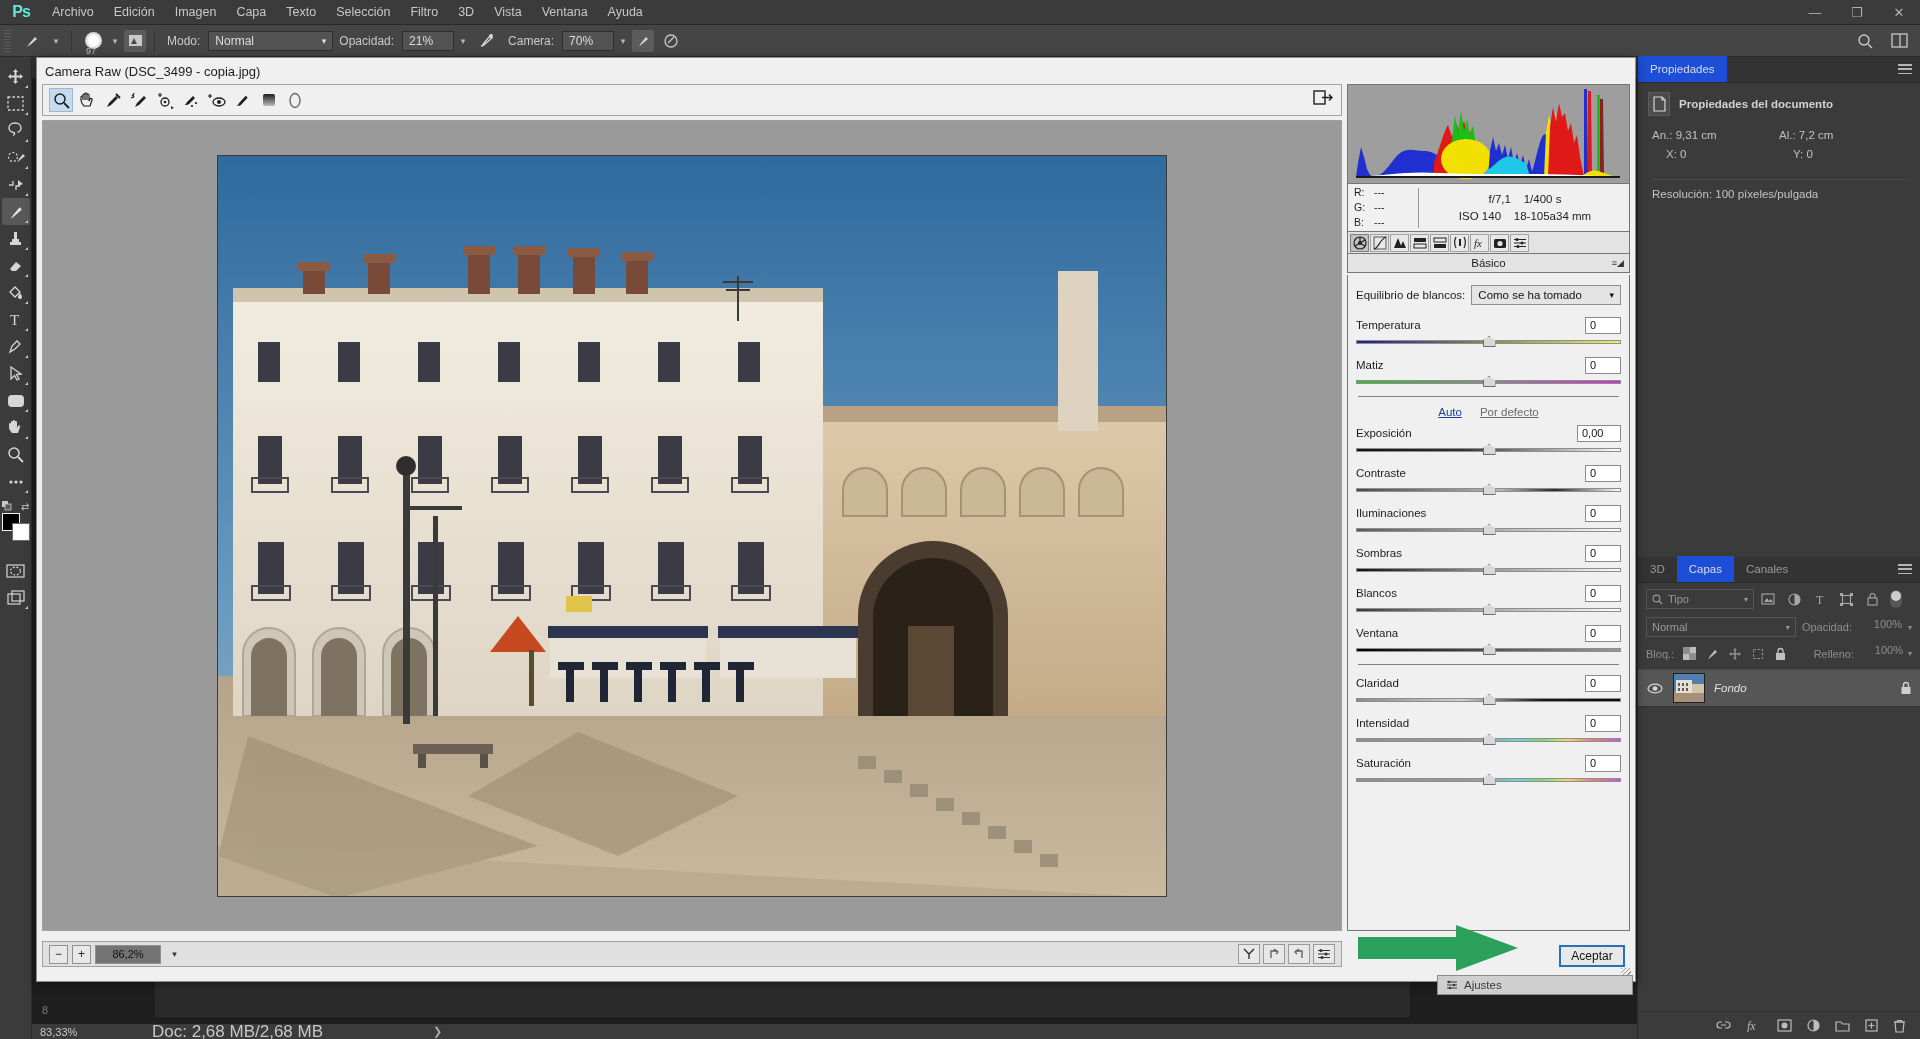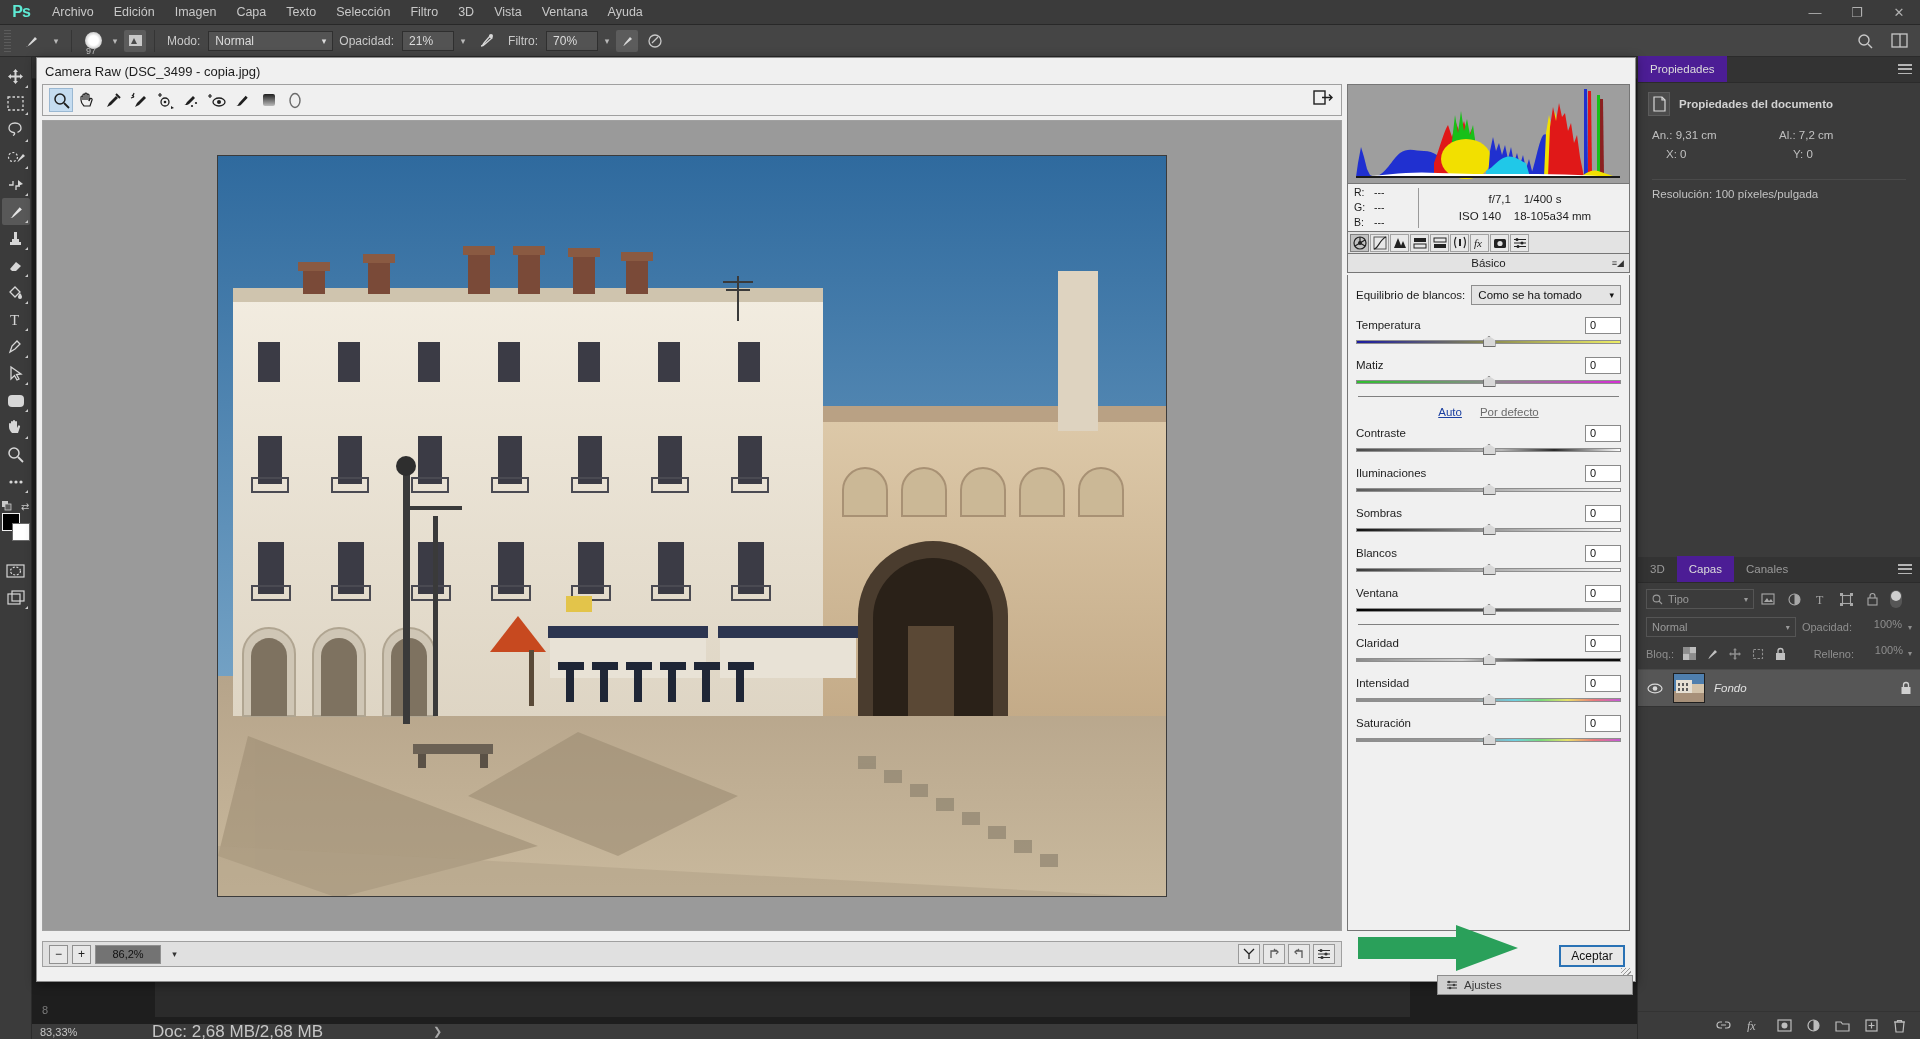--- a/index.html
+++ b/index.html
@@ -309,7 +309,7 @@
         <circle cx="12" cy="4" r="2" fill="#d8d8d8"></circle>
       </svg>
   </div>
-  <div class="ob-label">Filtro:</div>
+  <div class="ob-label">Camera:</div>
   <div class="ob-input">70%</div>
   <div class="ob-caret">▾</div>
   <div class="ob-tool" style="background:#5c5c5c;border-radius:2px;width:22px;height:22px;">

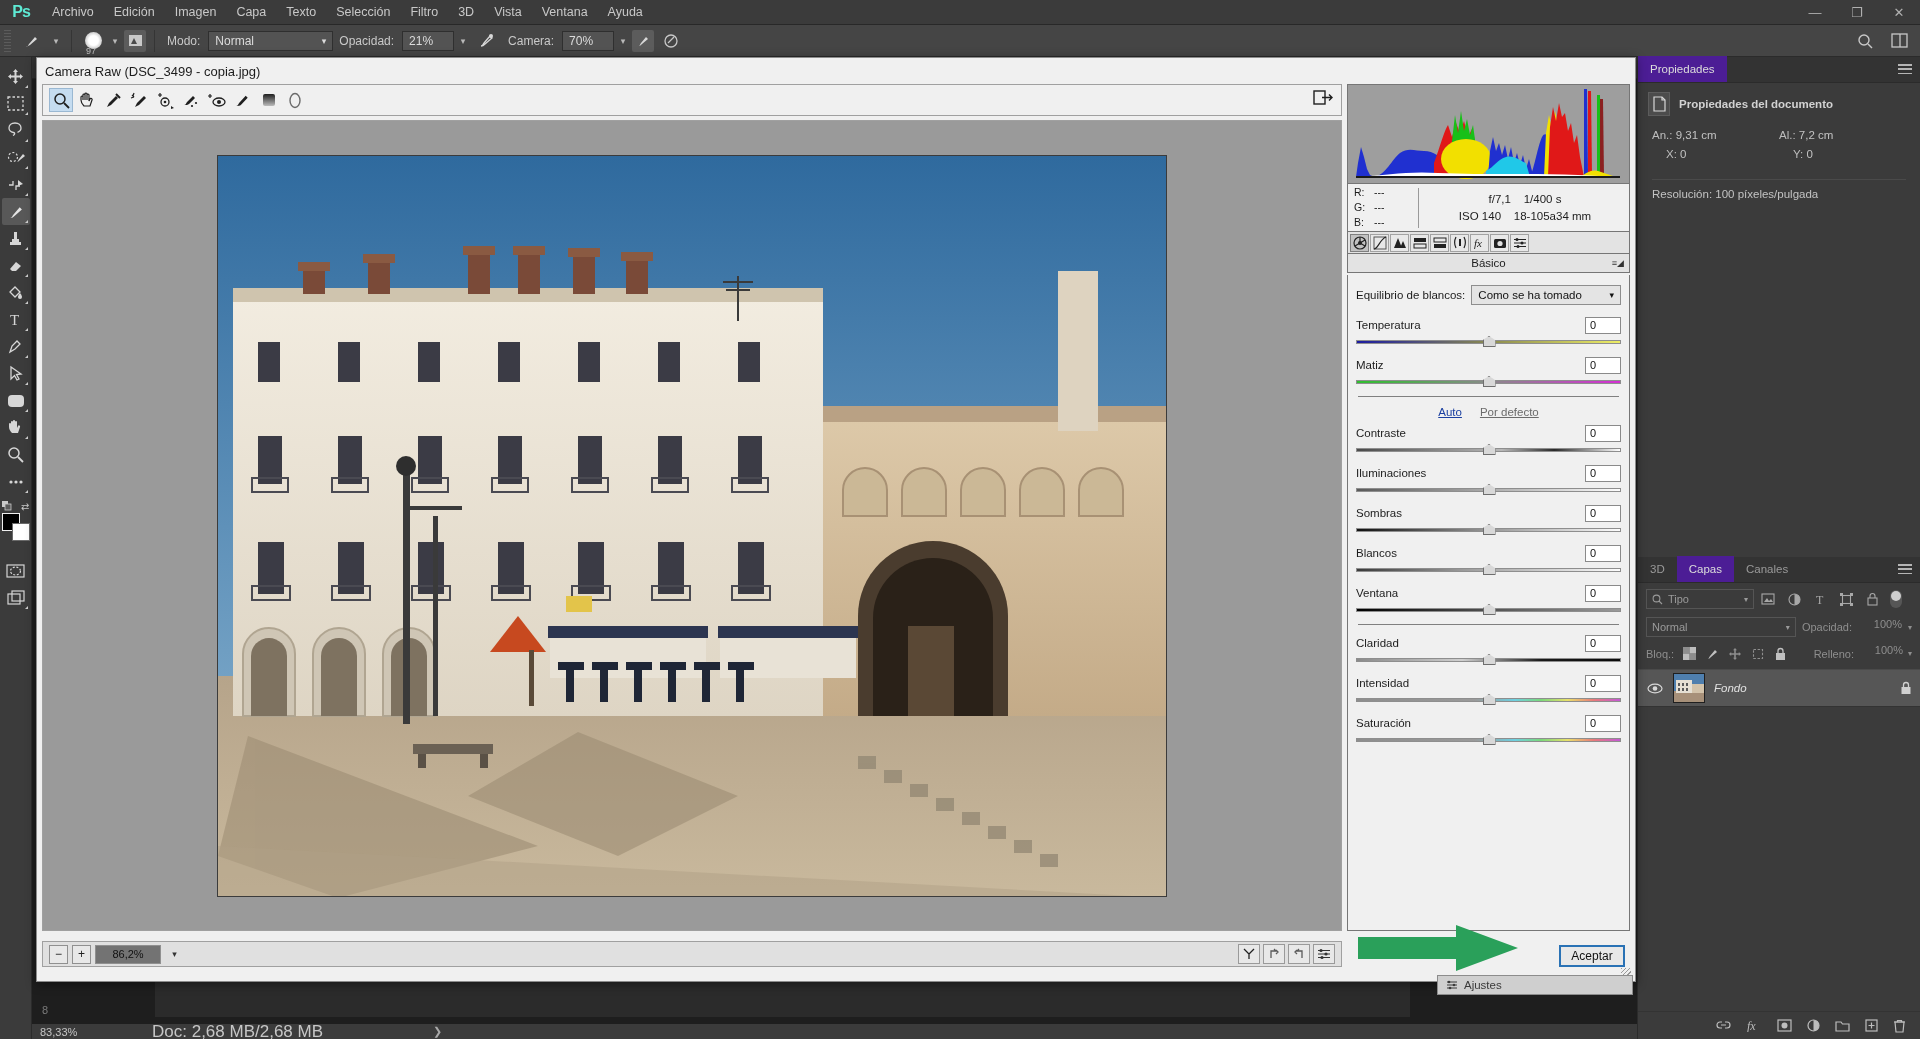--- a/index.html
+++ b/index.html
@@ -104,7 +104,7 @@
     border-bottom:1px solid #2b2b2b;position:relative;}
   .panel-tab{padding:0 12px;height:26px;line-height:26px;font-size:11.5px;
     color:#9a9a9a;}
-  .panel-tab.active{background:#4c1d95;color:#dcdcdc;}
+  .panel-tab.active{background:#1d4ed8;color:#dcdcdc;}
   .panel-menu{position:absolute;right:8px;top:7px;color:#b5b5b5;font-size:12px;
     line-height:1;}
   .hamburger{width:14px;height:10px;display:flex;flex-direction:column;

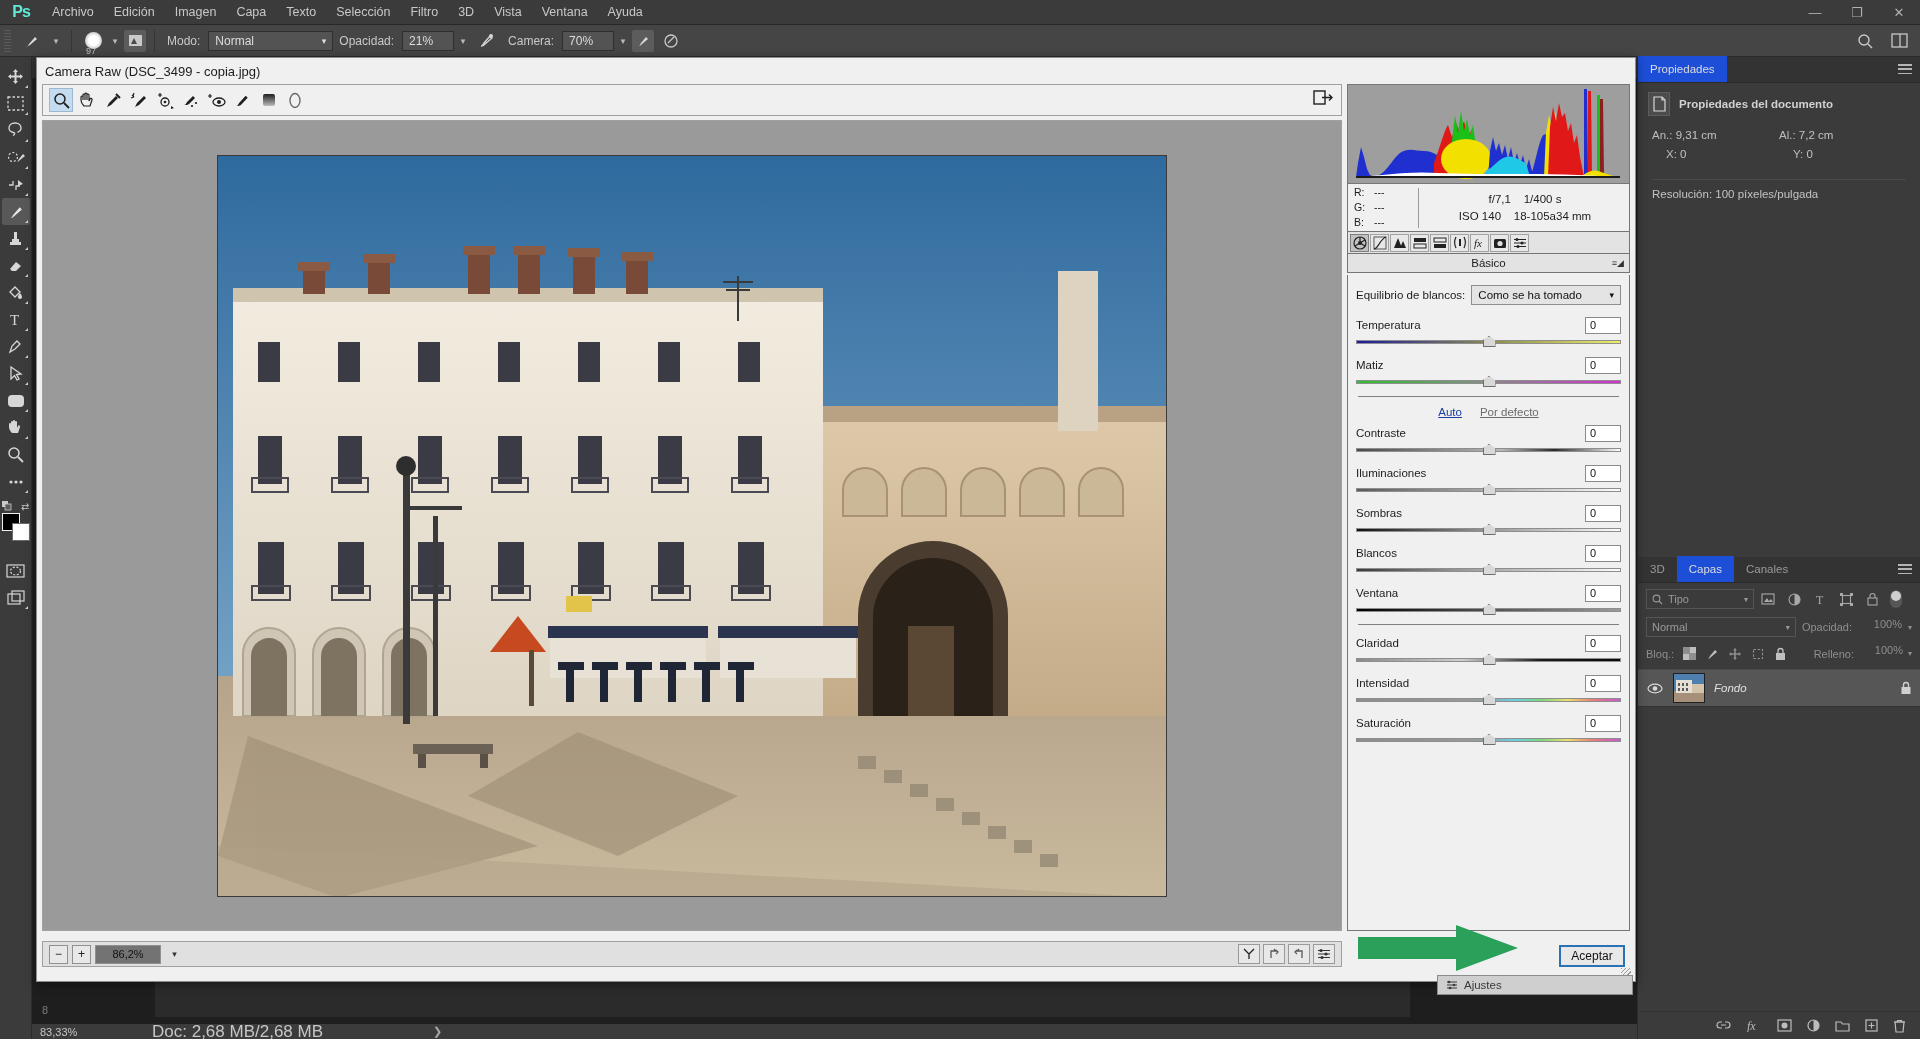--- a/index.html
+++ b/index.html
@@ -1146,6 +1146,16 @@
           <span class="autolink gray">Por defecto</span>
         </div>
 
+        <div class="sl">
+          <div class="sl-top">
+            <span class="sl-name">Exposición</span>
+            <span class="sl-val" style="width:44px">0,00</span>
+          </div>
+          <div class="sl-track">
+            <div class="sl-bar" style="background:linear-gradient(to right,#111 0%,#333 40%,#fff 100%)"></div>
+            <div class="sl-knob" style="left:50%"></div>
+          </div>
+        </div>
 
         <div class="sl">
           <div class="sl-top">

